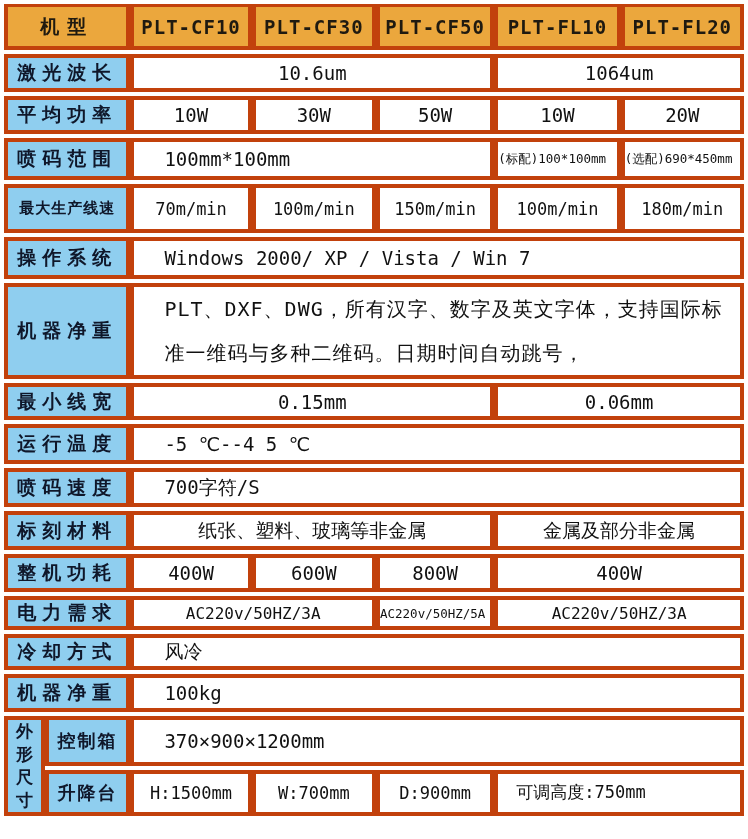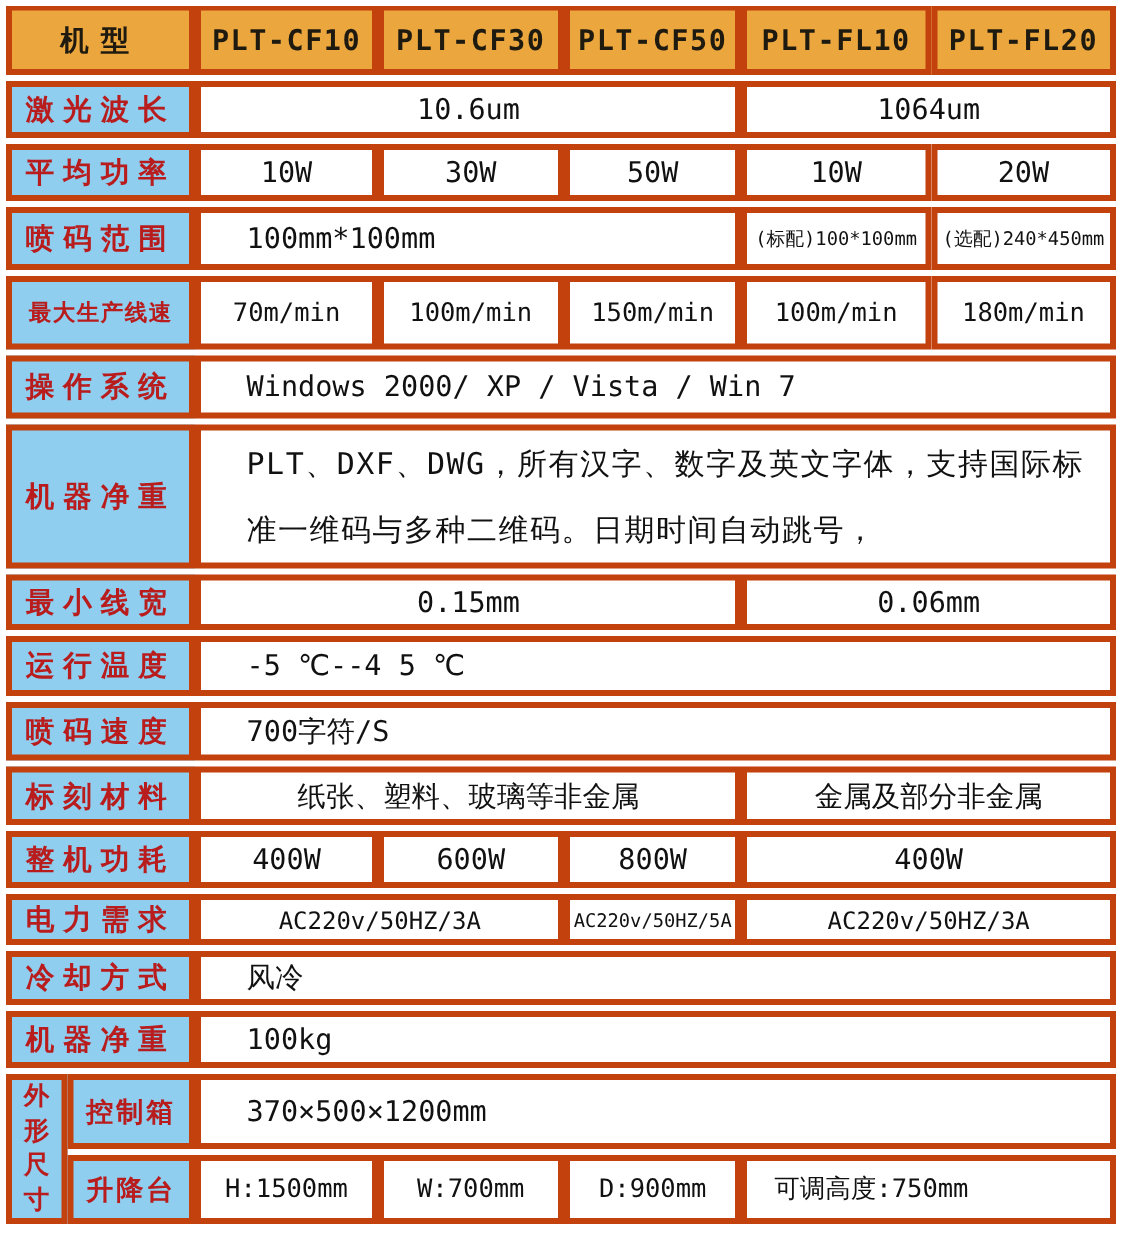--- a/index.html
+++ b/index.html
@@ -37,7 +37,7 @@
     text-align:center;
     letter-spacing:6px;
     font-size:19px;
-    color:#b91c1c;
+    color:#0f172a;
   }
   .lbl6{letter-spacing:1px;font-size:15px;}
   .c{text-align:center;}

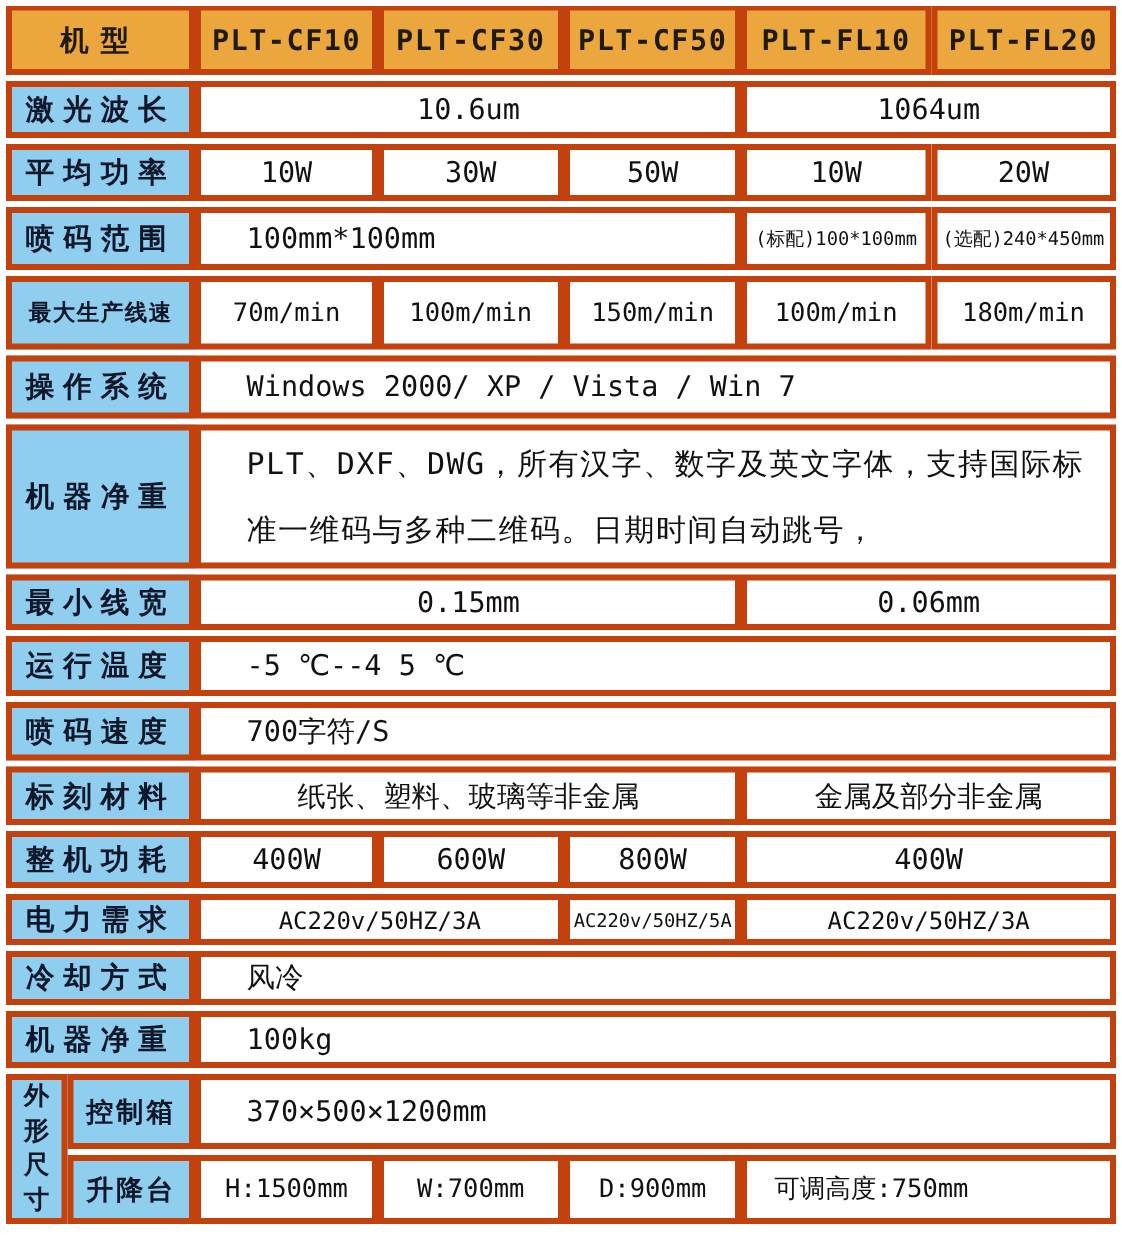--- a/index.html
+++ b/index.html
@@ -42,7 +42,7 @@
   .lbl6{letter-spacing:1px;font-size:15px;}
   .c{text-align:center;}
   .l{text-align:left;padding-left:30px;}
-  .small{font-size:12.5px;text-align:center;letter-spacing:0;}
+  .small{font-size:12.5px;letter-spacing:0;}
   .mid{font-size:16px;text-align:center;}
   .sz{font-size:17px;}
   .wrap{

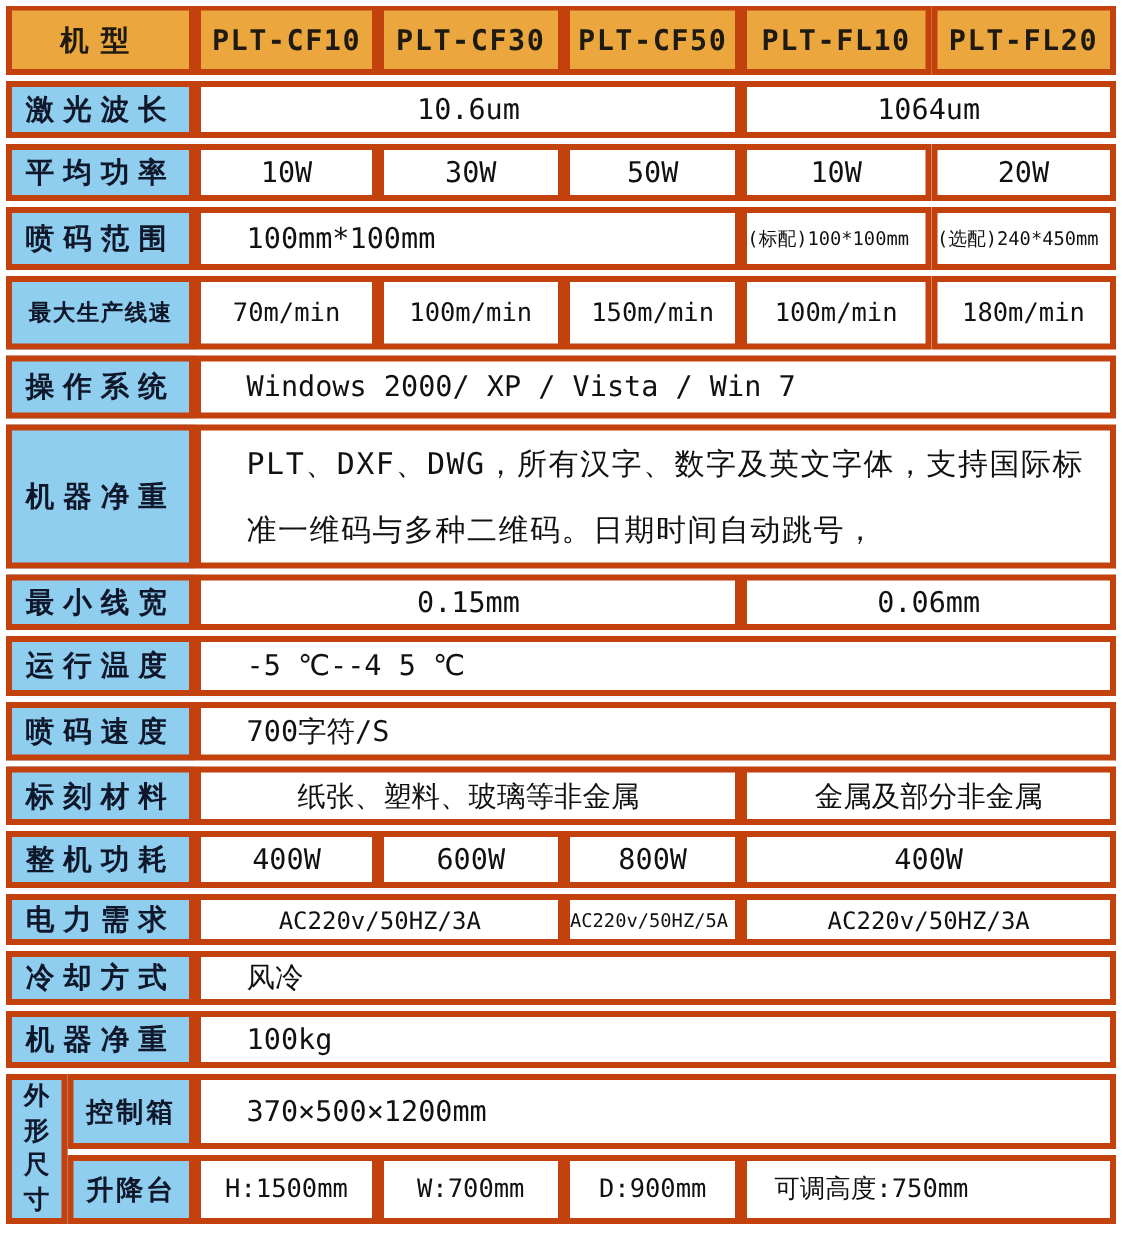--- a/index.html
+++ b/index.html
@@ -109,7 +109,7 @@
     <td colspan="2" class="lbl">喷码范围</td>
     <td colspan="3" class="l">100mm*100mm</td>
     <td class="small">(标配)100*100mm</td>
-    <td class="small">(选配)240*450mm</td>
+    <td class="small">(选配)690*450mm</td>
   </tr>
 
   <tr style="height:49px">

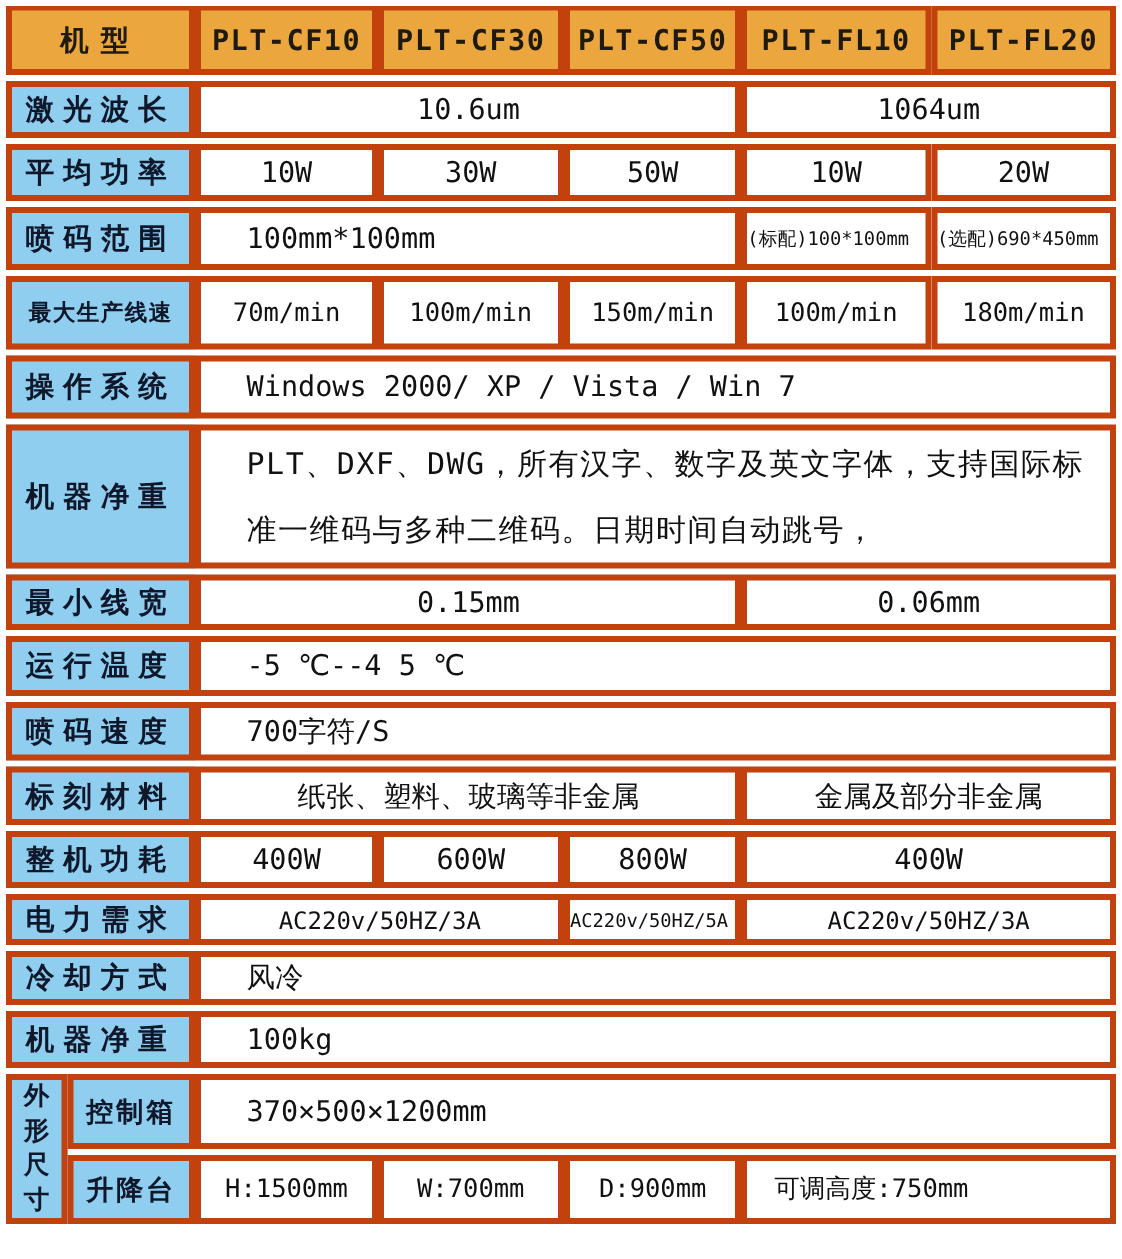--- a/index.html
+++ b/index.html
@@ -181,7 +181,7 @@
   <tr style="height:48px">
     <td rowspan="2" class="lbl dim-cell"><span class="v-text">外形尺寸</span></td>
     <td class="lbl sublbl">控制箱</td>
-    <td colspan="5" class="l">370×500×1200mm</td>
+    <td colspan="5" class="l">370×900×1200mm</td>
   </tr>
 
   <tr style="height:44px">

